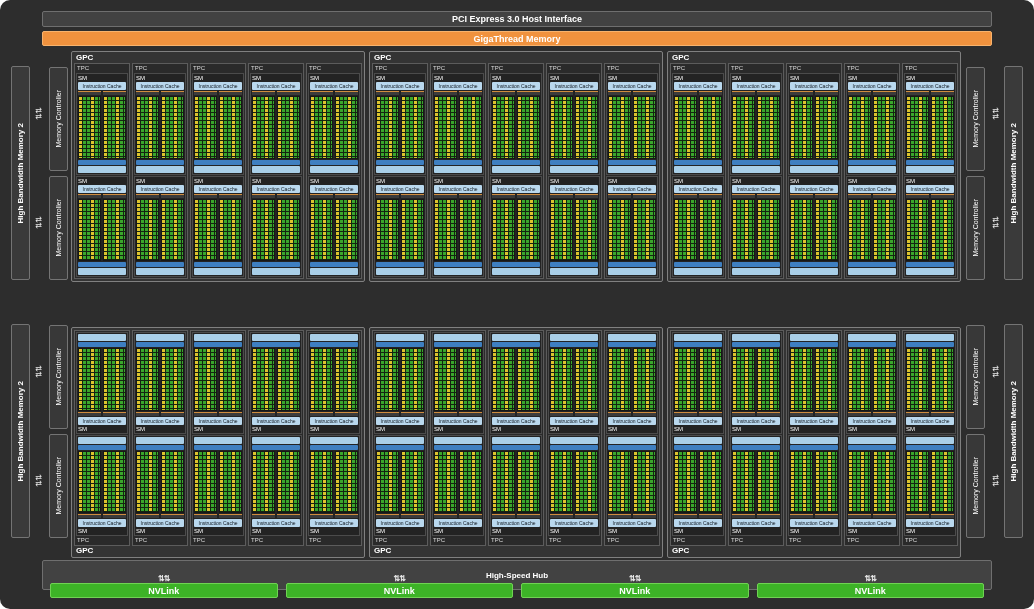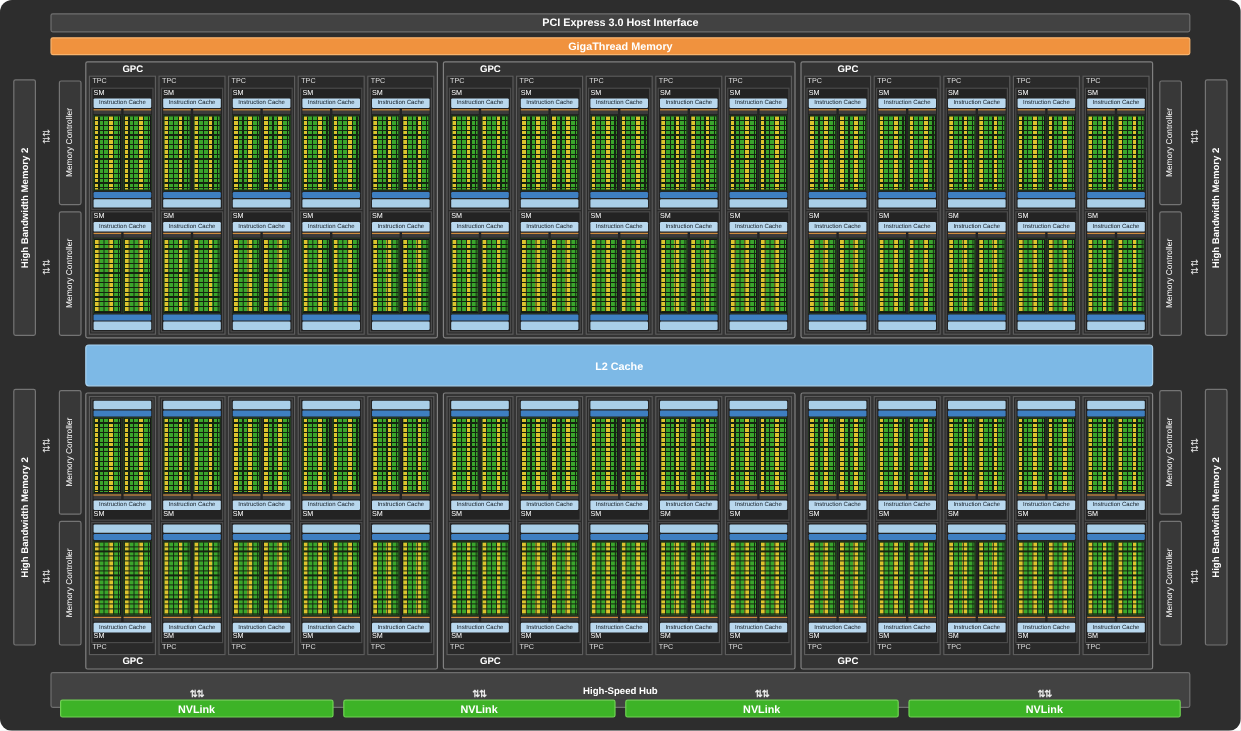--- a/index.html
+++ b/index.html
@@ -53,7 +53,7 @@
     display:flex; flex-direction:column; padding:1px 2px 2px;
   }
   .flipped .gpc { flex-direction:column-reverse; padding:2px 2px 1px; }
-  .gpc-label { color:#fff; font-weight:bold; font-size:8px; height:10px; line-height:10px; padding-left:2px;margin-left:26px; }
+  .gpc-label { color:#fff; font-weight:bold; font-size:8px; height:10px; line-height:10px; padding-left:2px; }
   .tpc-row { flex:1; display:flex; gap:2px; min-height:0; }
   .tpc {
     flex:1; background:#2a2a2a; border:1px solid #5c5c5c;

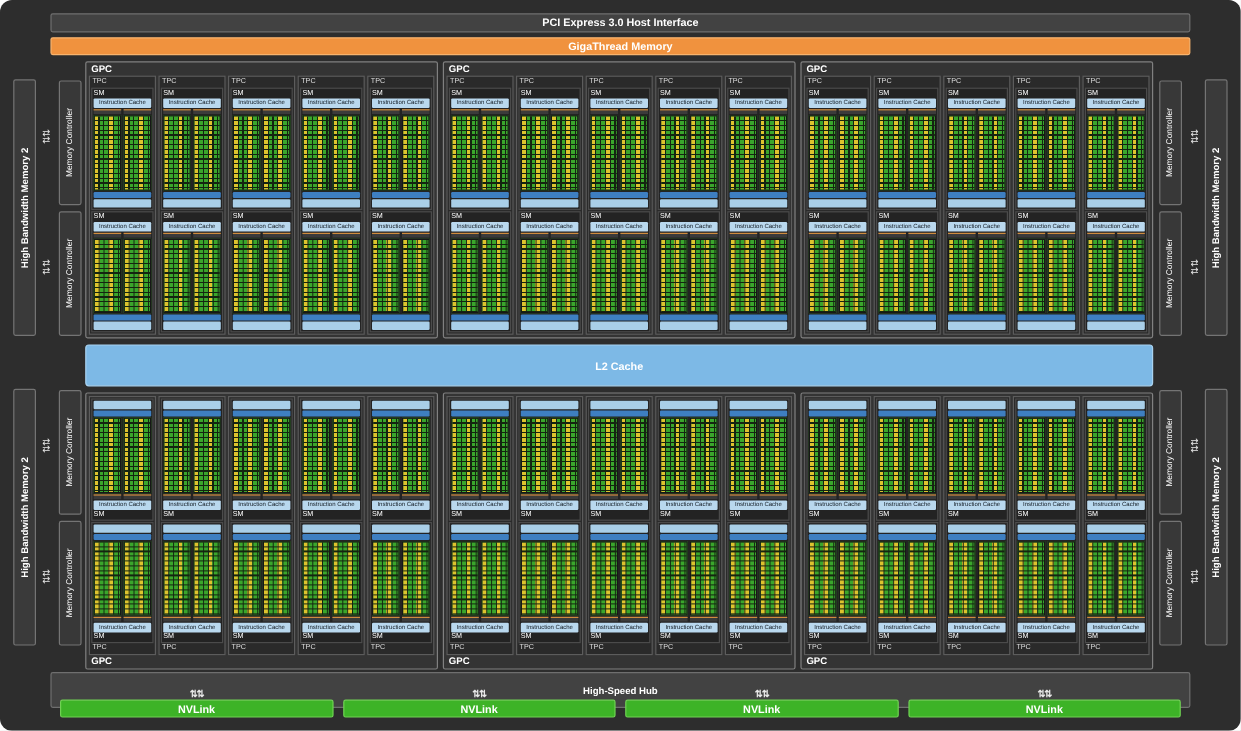--- a/index.html
+++ b/index.html
@@ -654,9 +654,6 @@
       </div>
     </div>
 
-  <div class="l2">
-    <span>L2 Cache</span>
-  </div>
 
   <div class="gpc-grid flipped" id="gpc-bottom">
       <div class="gpc">

